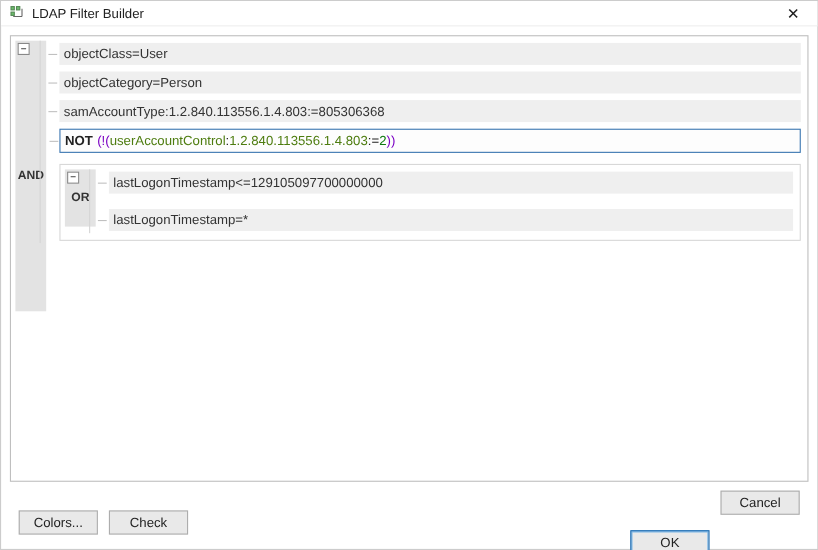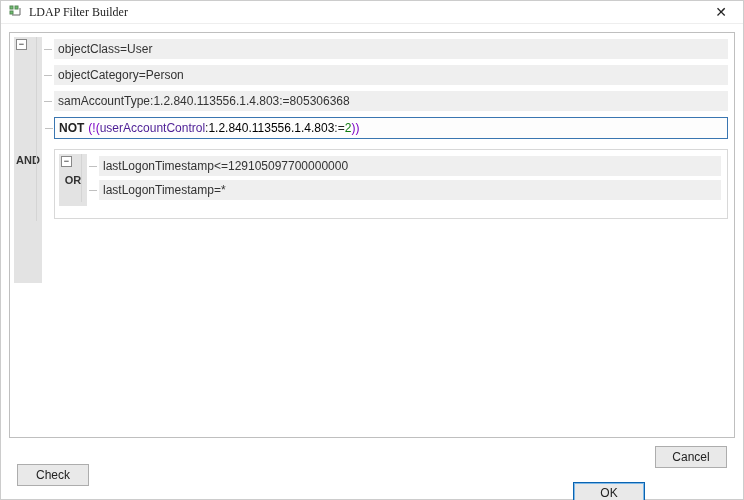--- a/index.html
+++ b/index.html
@@ -18,7 +18,7 @@
     border-bottom: 1px solid #eee;
   }
   .titlebar .left { display: flex; align-items: center; gap: 6px; }
-  .title-text { font-size: 12px; font-family: Liberation Serif, serif; }
+  .title-text { font-size: 12px; }
   .close-x { font-size: 14px; line-height: 1; padding: 4px 8px; cursor: default; }
   .content {
     flex: 1; display: flex; flex-direction: column;

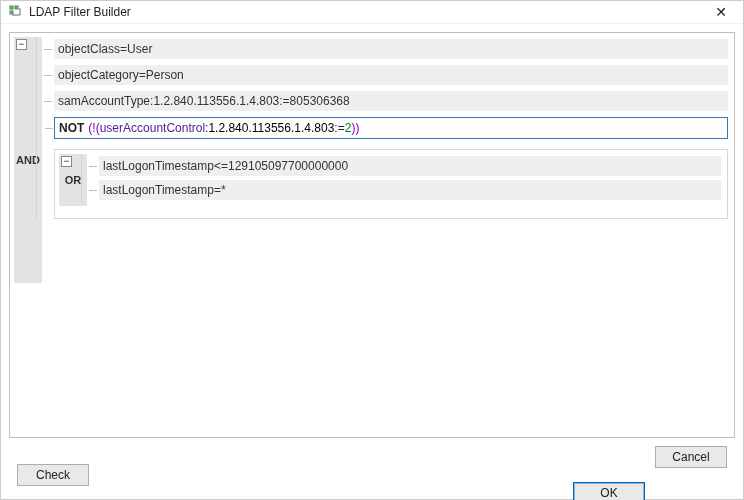--- a/index.html
+++ b/index.html
@@ -57,7 +57,7 @@
   .row-label { font-size: 12px; color: #333; }
   .not-label { font-weight: bold; margin-right: 4px; }
   .syn .p { color: #7a00c4; }
-  .syn .attr { color: #4c1d95; }
+  .syn .attr { color: #4d7c0f; }
   .syn .oid { color: #000000; }
   .syn .val { color: #0f7a0f; }
   .syn .op { color: #222; }

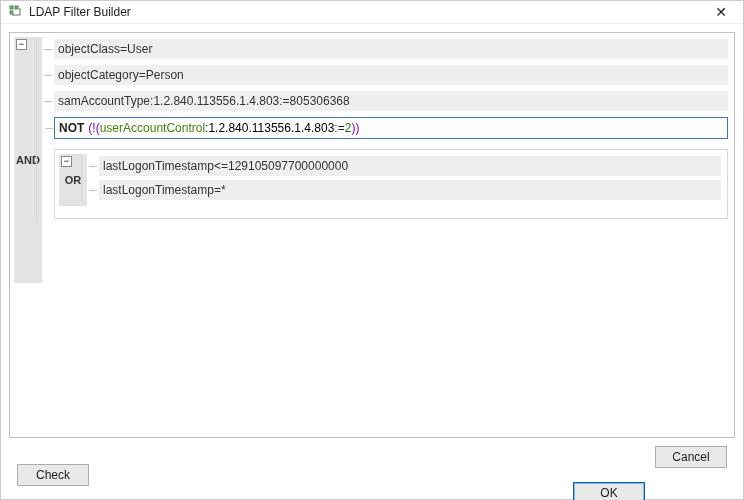--- a/index.html
+++ b/index.html
@@ -58,7 +58,7 @@
   .not-label { font-weight: bold; margin-right: 4px; }
   .syn .p { color: #7a00c4; }
   .syn .attr { color: #4d7c0f; }
-  .syn .oid { color: #000000; }
+  .syn .oid { color: #4d7c0f; }
   .syn .val { color: #0f7a0f; }
   .syn .op { color: #222; }
   .nested {

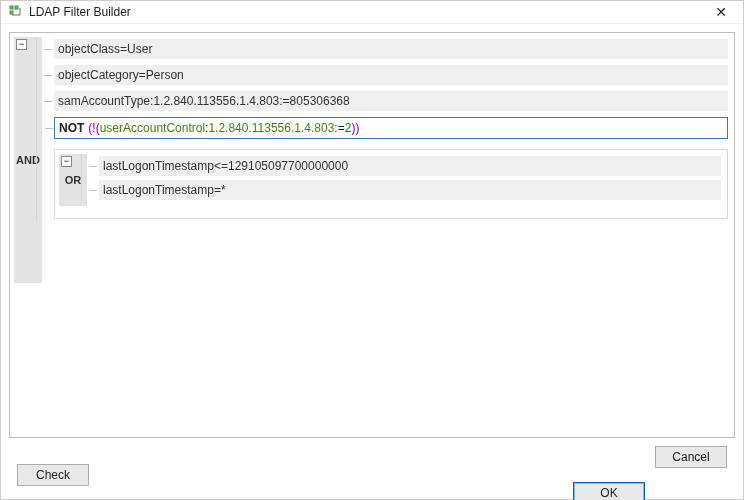--- a/index.html
+++ b/index.html
@@ -69,7 +69,7 @@
     padding: 4px;
   }
   .nested .op-col { left: 4px; top: 4px; bottom: 4px; width: 28px; }
-  .nested .rows { margin-left: 32px; gap: 4px; }
+  .nested .rows { margin-left: 32px; gap: 14px; }
   .button-bar {
     display: flex; align-items: center; justify-content: space-between;
     padding: 8px 8px 8px 8px;

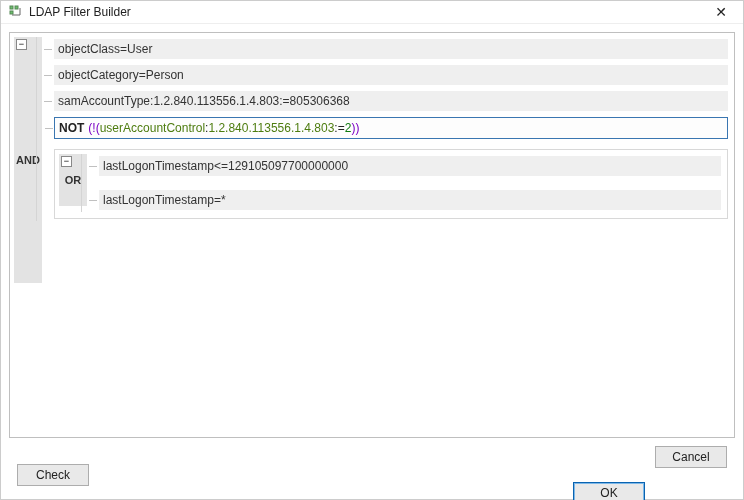--- a/index.html
+++ b/index.html
@@ -165,6 +165,7 @@
 
     <div class="button-bar">
       <div class="left">
+        <button class="win">Colors...</button>
         <button class="win">Check</button>
       </div>
       <div class="right">

